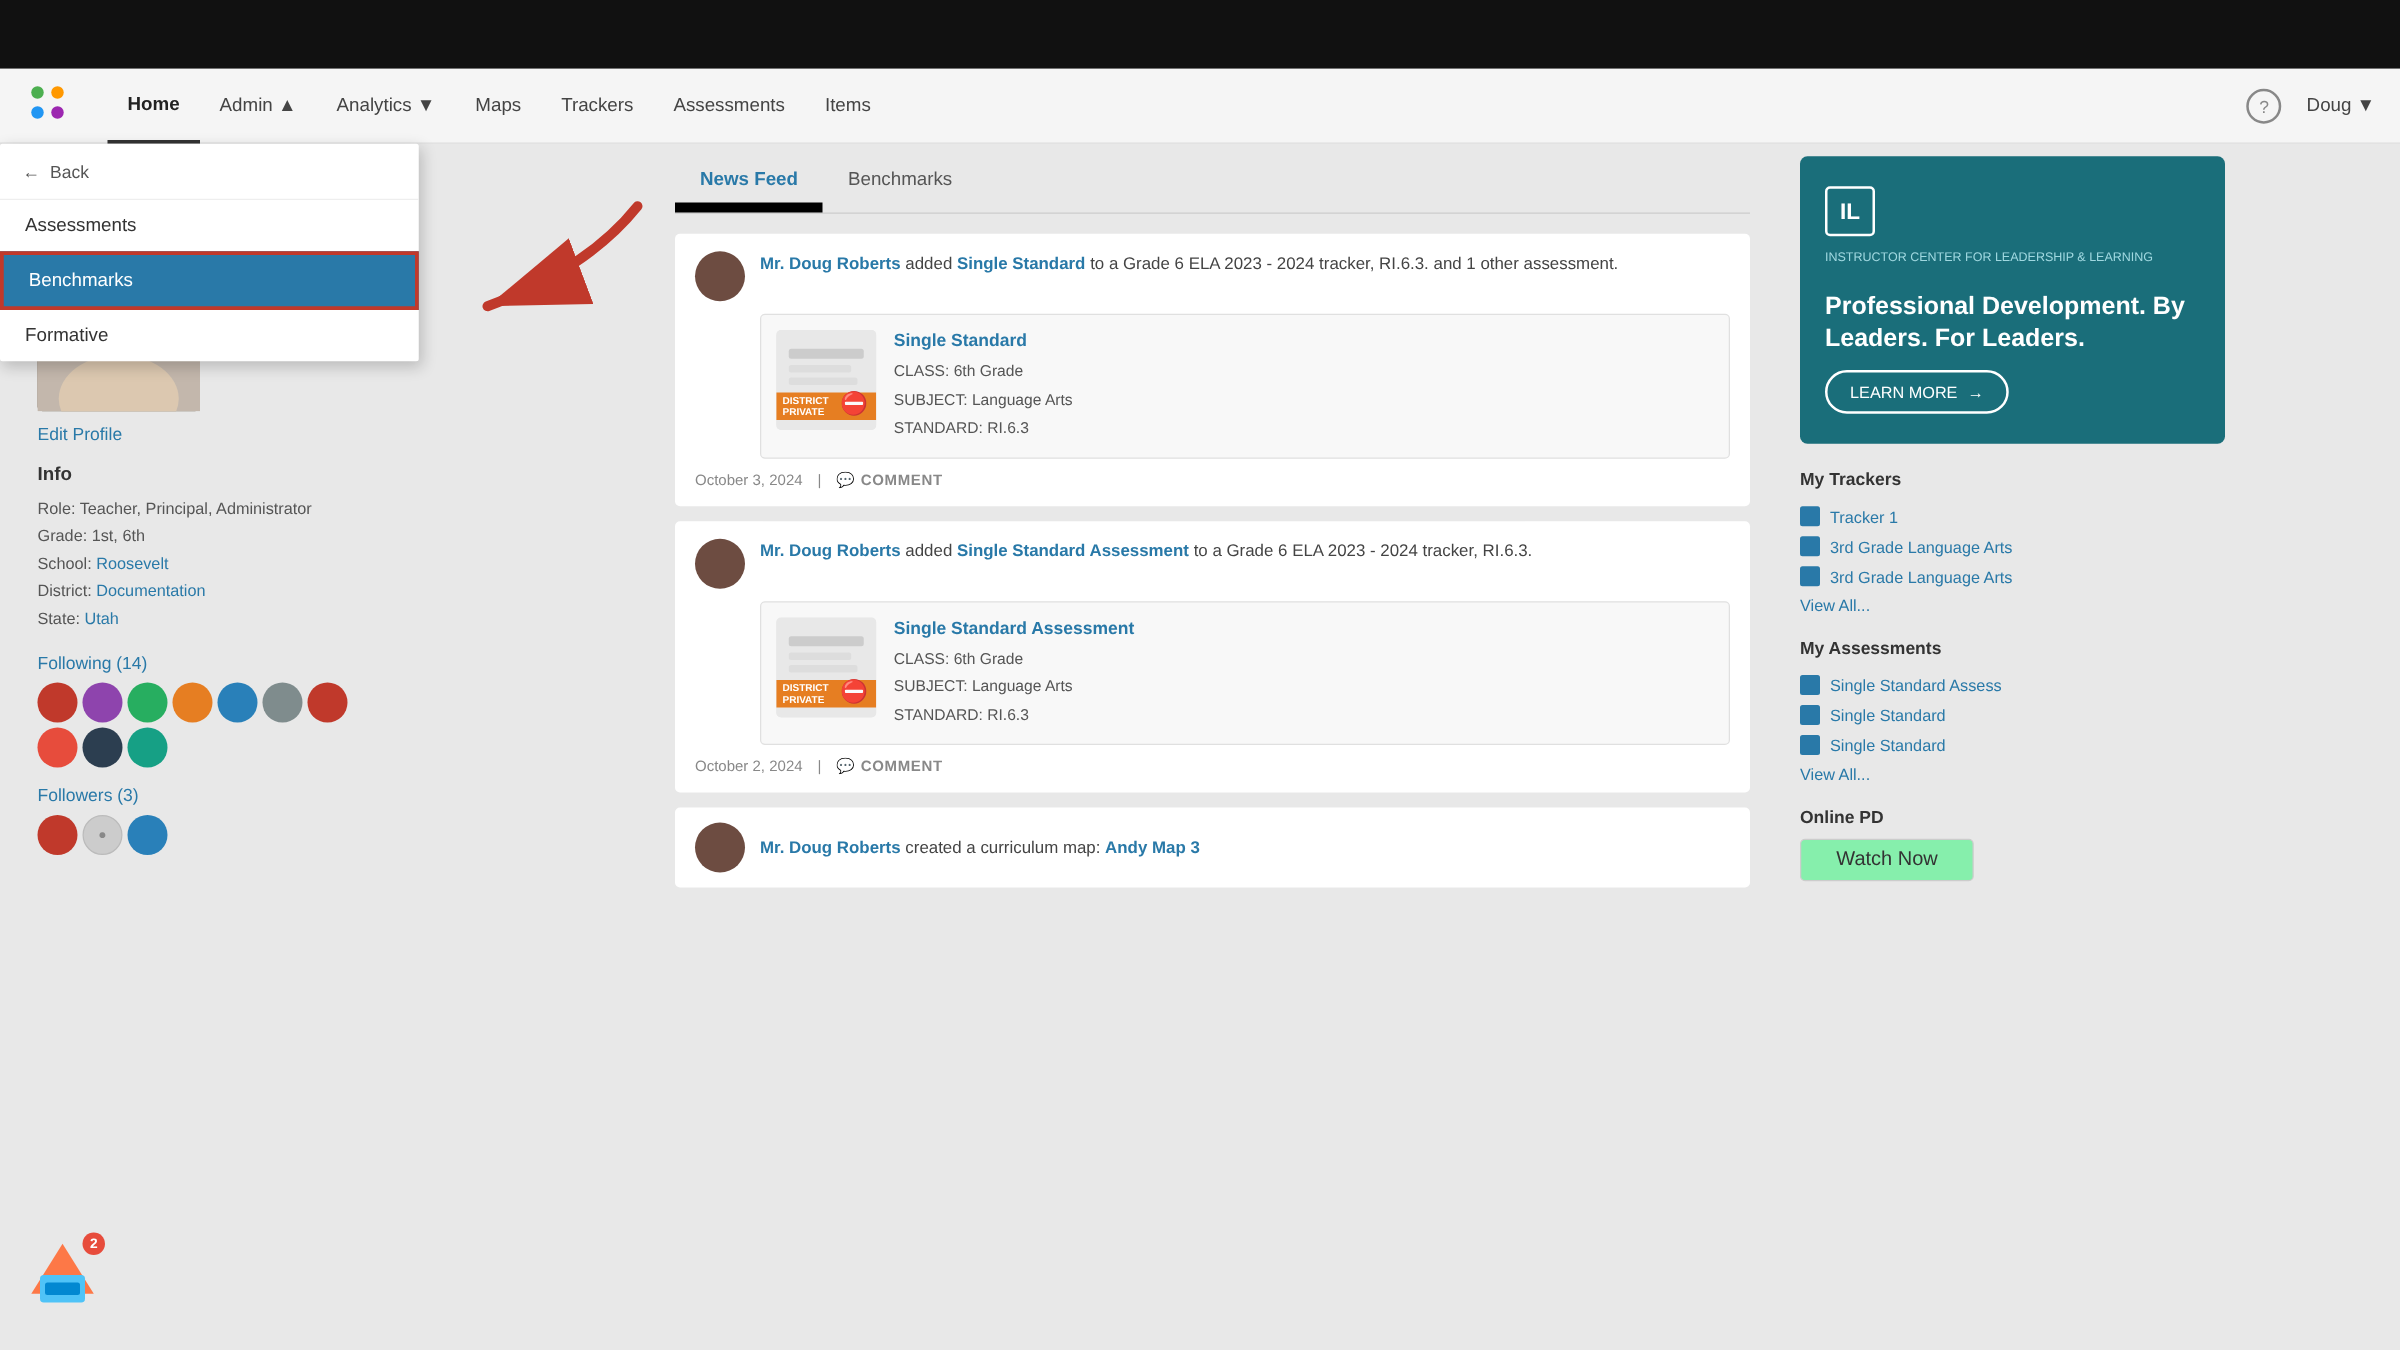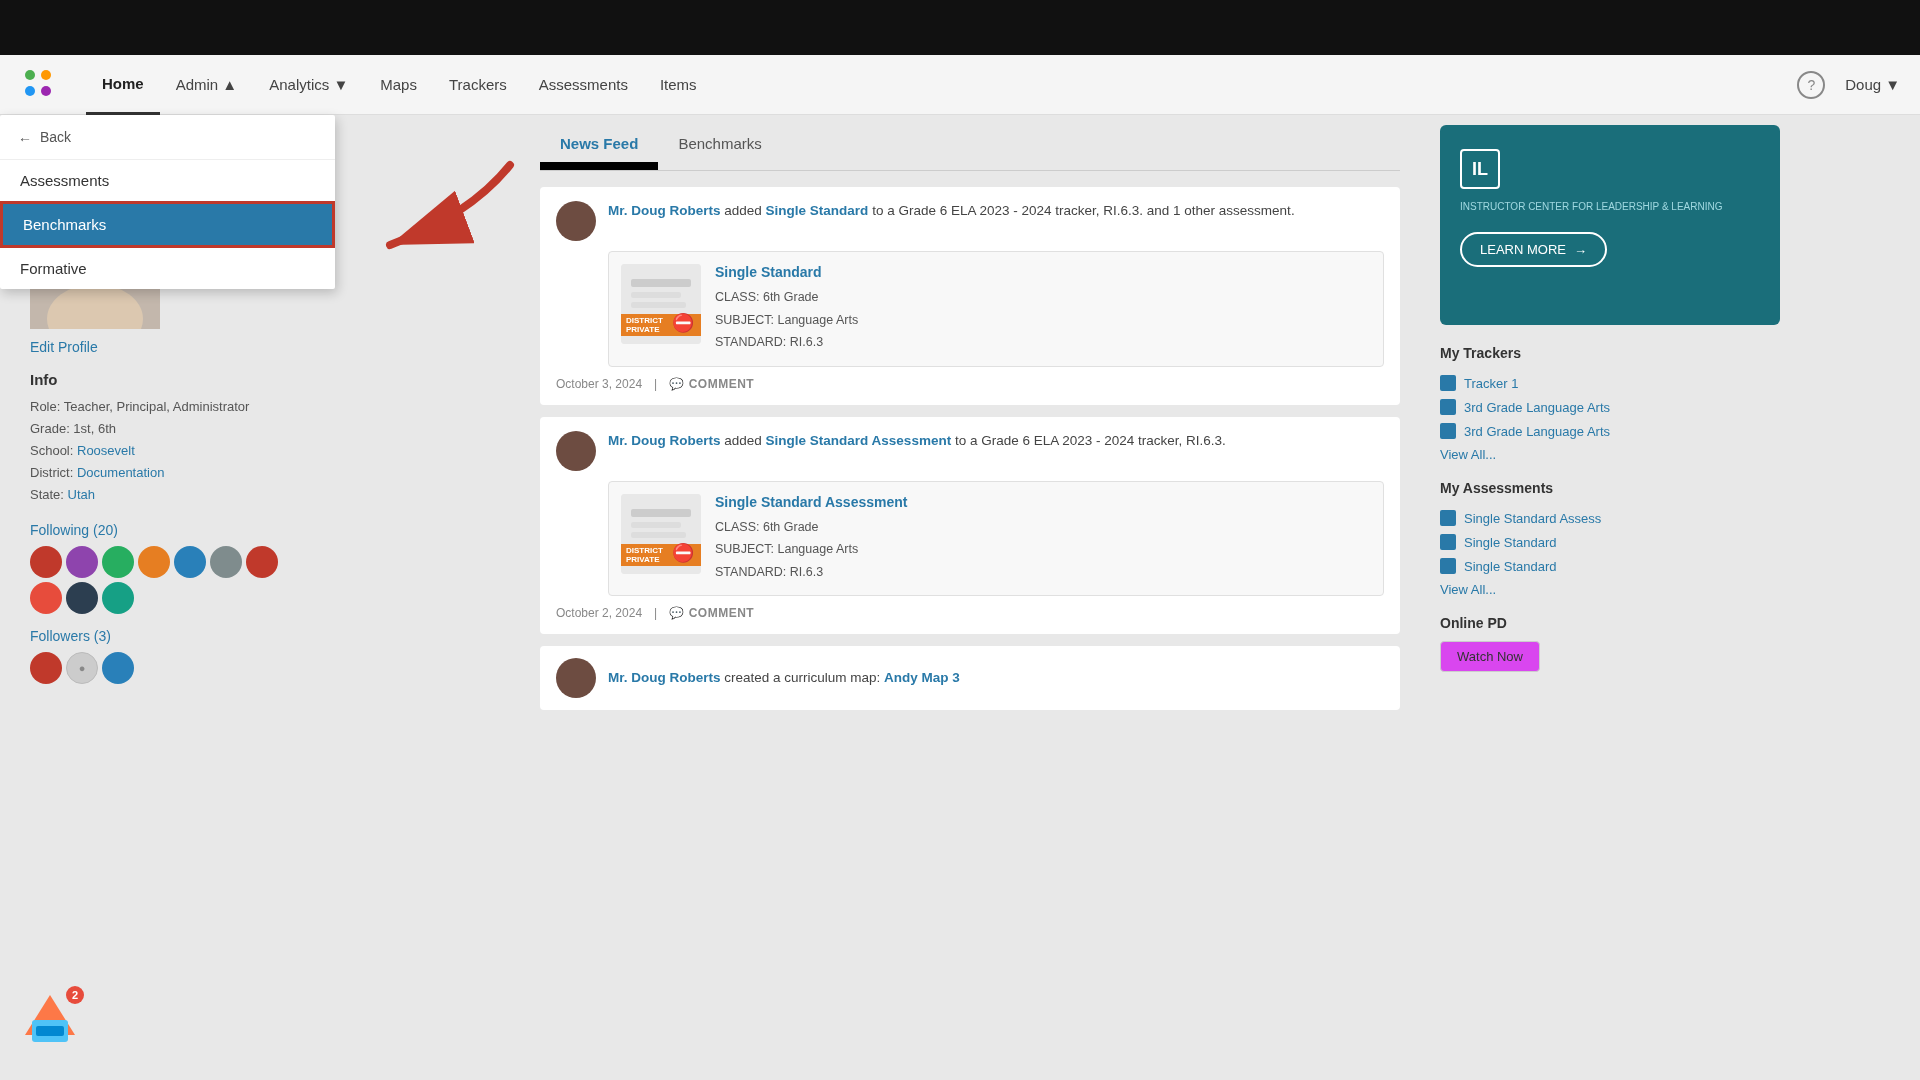--- a/index.html
+++ b/index.html
@@ -311,6 +311,7 @@
     <div class="ad-banner">
       <div class="ad-logo">IL</div>
       <div style="font-size:10px;color:#a0d8e0;margin-bottom:20px;">INSTRUCTOR CENTER FOR LEADERSHIP &amp; LEARNING</div>
+      <div class="ad-title">Professional Development. By Leaders. For Leaders.</div>
       <button class="learn-more-btn">
         <span>LEARN MORE</span>
         <span>→</span>

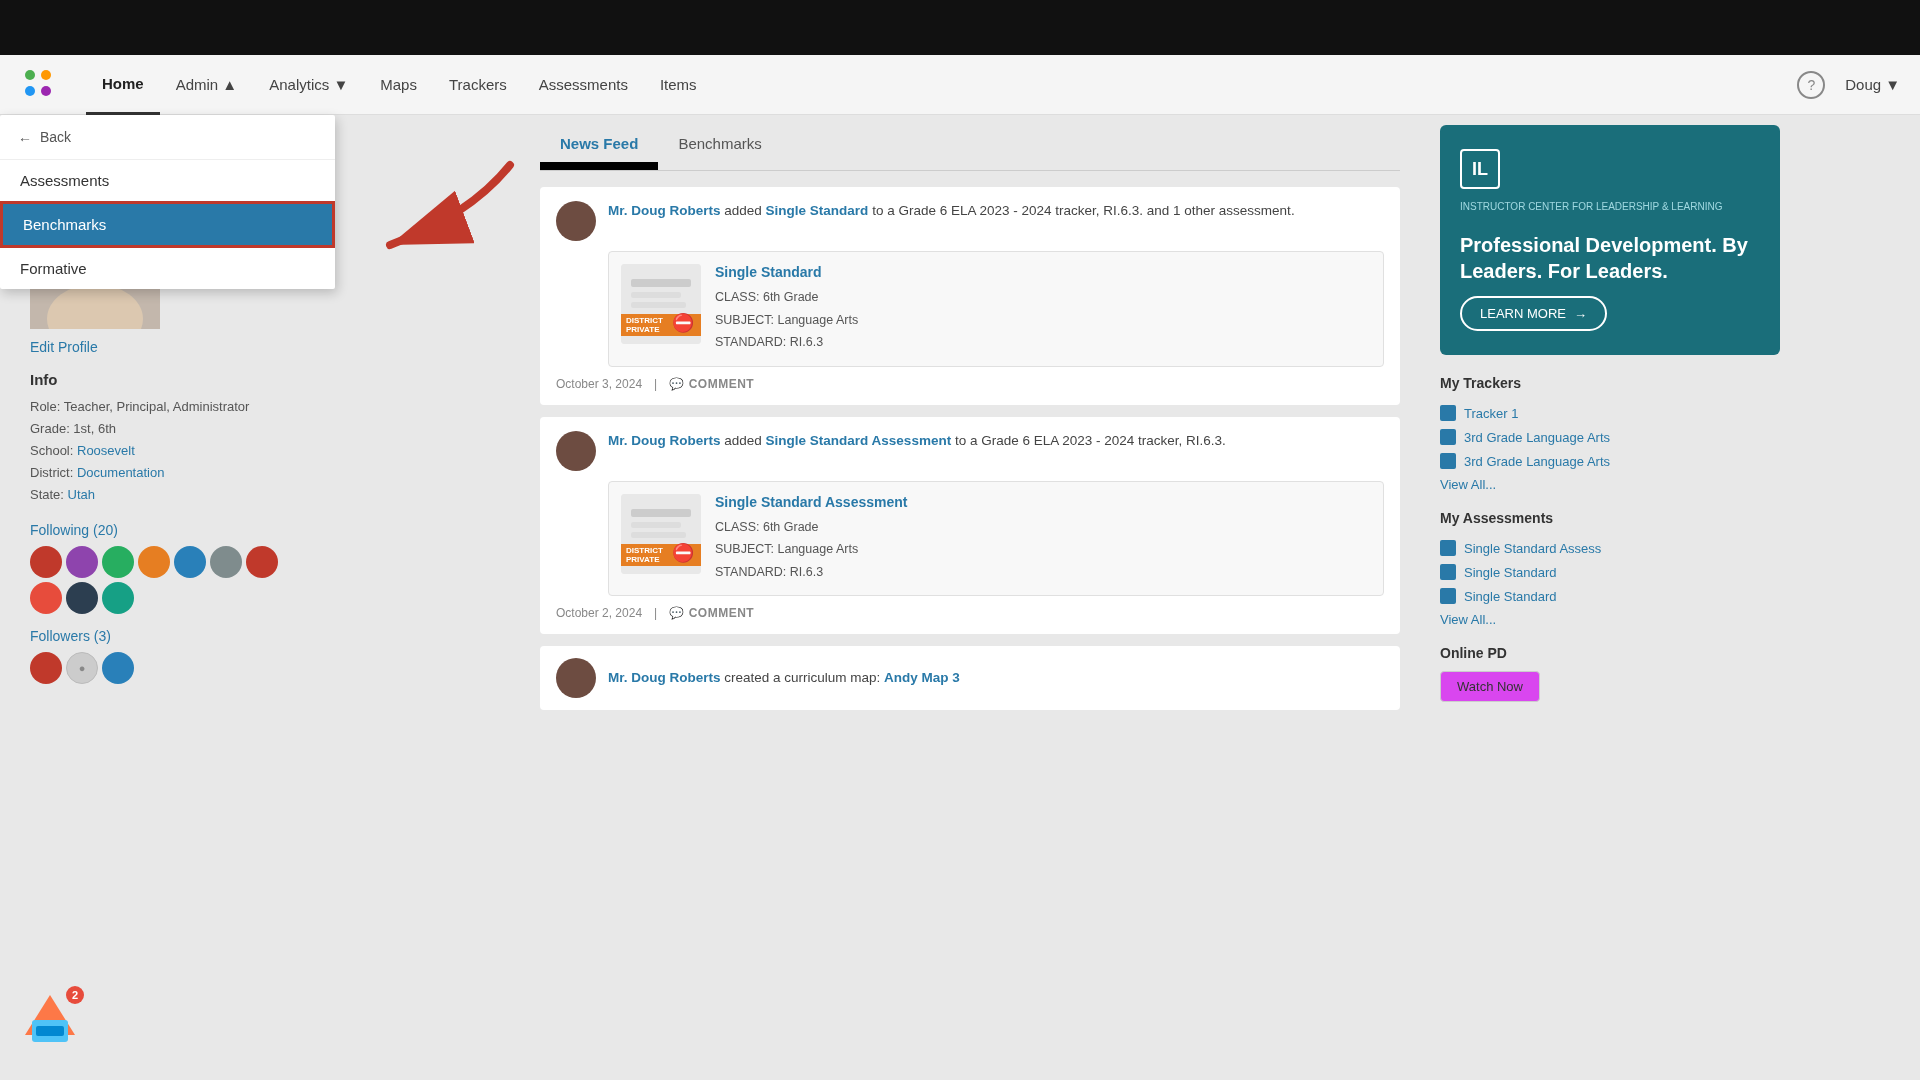--- a/index.html
+++ b/index.html
@@ -181,7 +181,7 @@
     </div>
 
     <div class="following-section">
-      <div class="following-title">Following (20)</div>
+      <div class="following-title">Following (14)</div>
       <div class="avatar-row">
         <div class="avatar" style="background:#c0392b;"></div>
         <div class="avatar" style="background:#8e44ad;"></div>

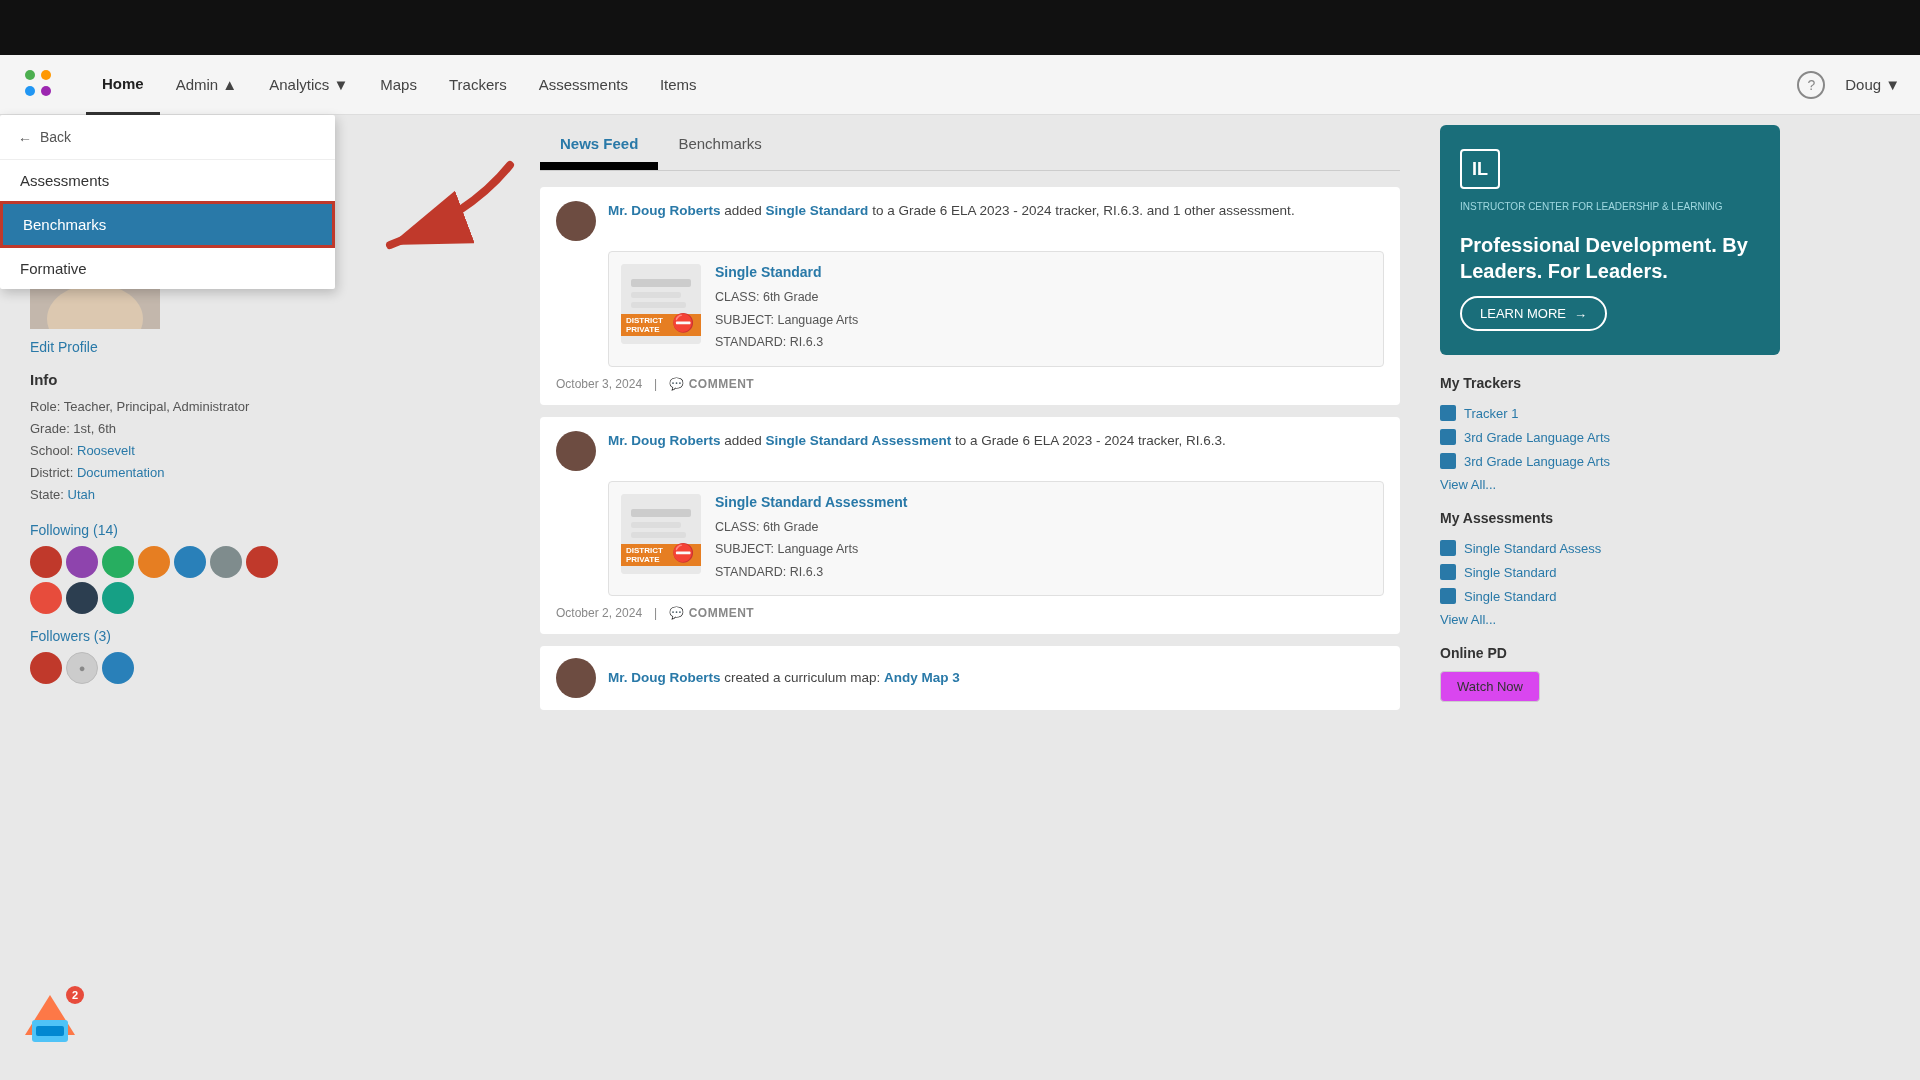--- a/index.html
+++ b/index.html
@@ -82,7 +82,7 @@
     .view-all { color: #2979a8; font-size: 13px; cursor: pointer; text-decoration: none; display: block; margin-top: 4px; }
     .online-pd { margin-top: 10px; }
     .online-pd p { font-size: 13px; color: #555; margin-bottom: 10px; line-height: 1.5; }
-    .watch-btn { background: #d946ef; border: 1px solid #ccc; padding: 7px 16px; border-radius: 4px; font-size: 13px; cursor: pointer; color: #333; }
+    .watch-btn { background: #86efac; border: 1px solid #ccc; padding: 7px 28px; border-radius: 4px; font-size: 16px; cursor: pointer; color: #333; }
 
     
     .bottom-badge { position: absolute; bottom: 30px; left: 20px; width: 60px; height: 60px; cursor: pointer; }

